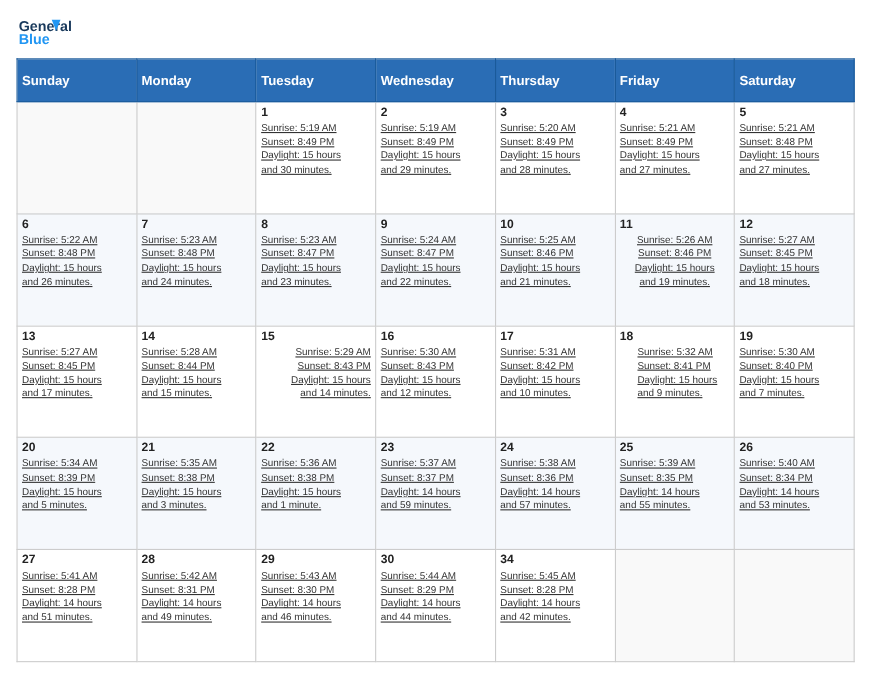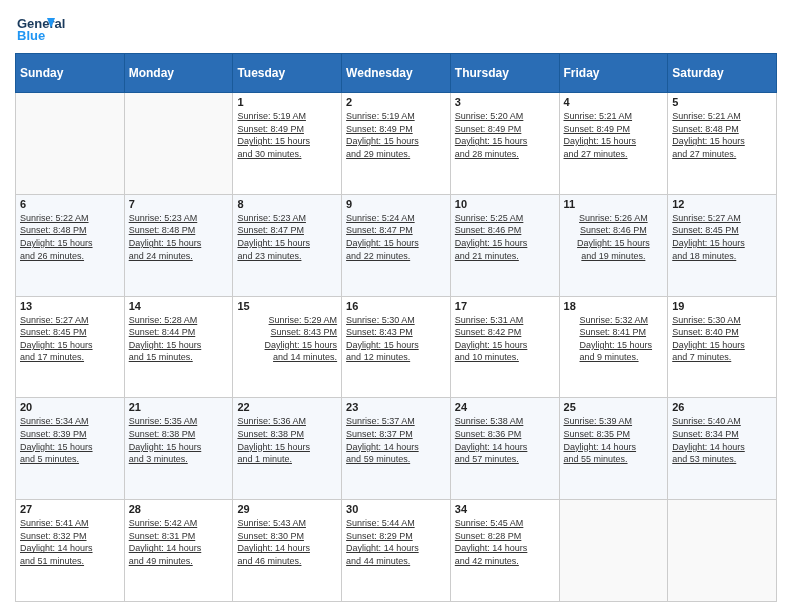--- a/index.html
+++ b/index.html
@@ -319,7 +319,7 @@
           <td>
             <span class="day-number">27</span>
             <div class="day-info" style="white-space: pre-line;">Sunrise: 5:41 AM
-Sunset: 8:32 PM
+Sunset: 8:28 PM
 Daylight: 14 hours
 and 51 minutes.</div>
           </td>

